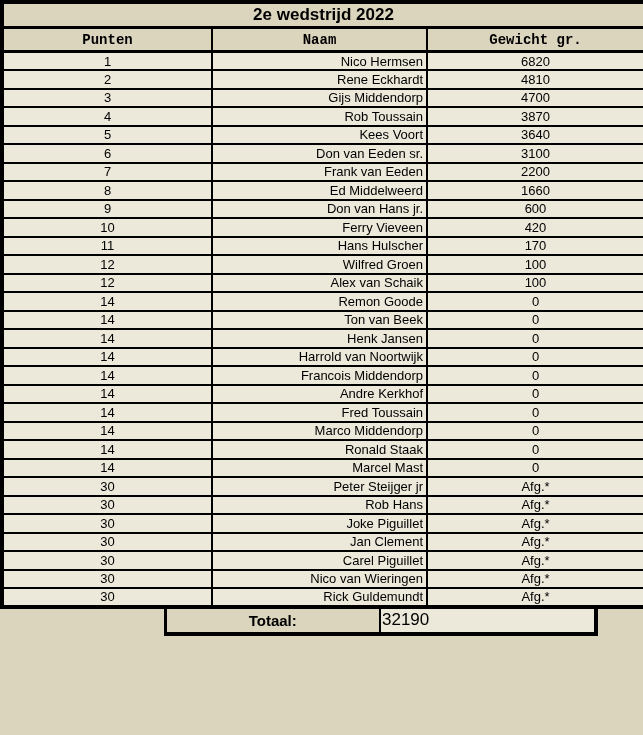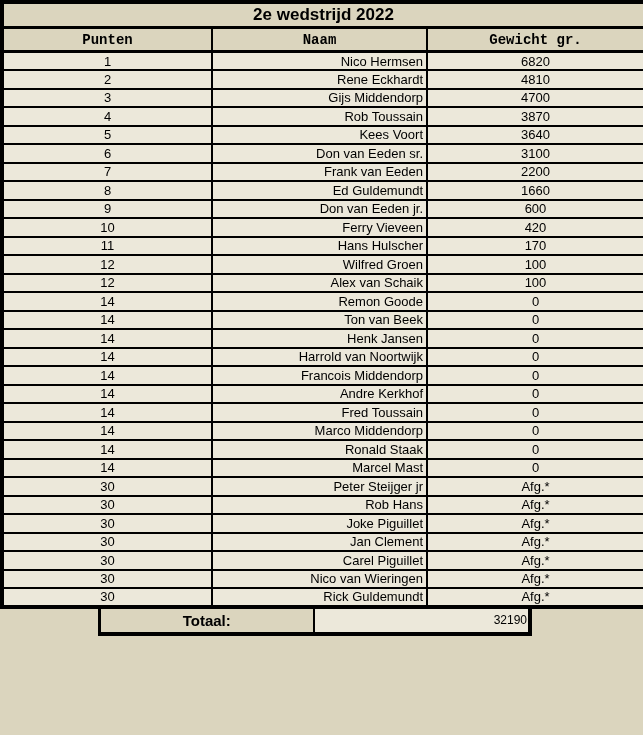--- a/index.html
+++ b/index.html
@@ -150,7 +150,7 @@
         </tr>
         <tr>
           <td class="col-points">8</td>
-          <td class="col-name">Ed Guldemundt</td>
+          <td class="col-name">Ed Middelweerd</td>
           <td class="col-weight">1660</td>
         </tr>
         <tr>

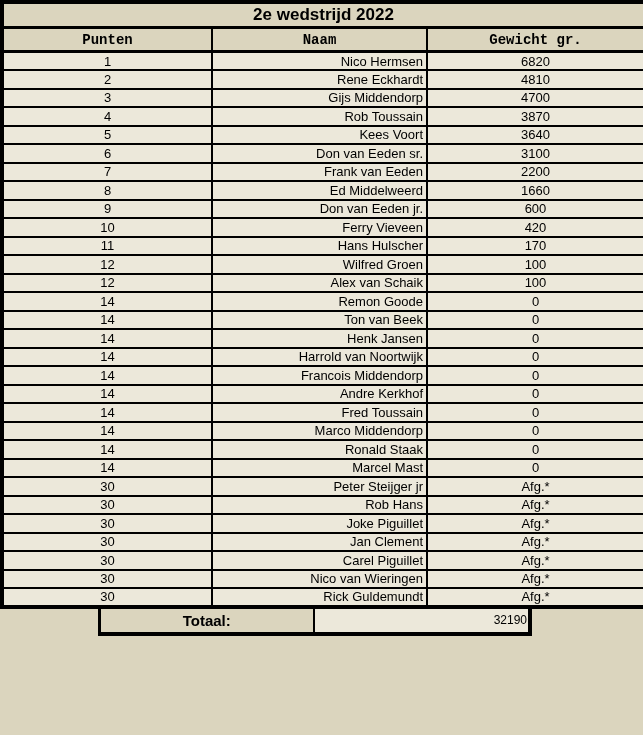--- a/index.html
+++ b/index.html
@@ -155,7 +155,7 @@
         </tr>
         <tr>
           <td class="col-points">9</td>
-          <td class="col-name">Don van Eeden jr.</td>
+          <td class="col-name">Don van Hans jr.</td>
           <td class="col-weight">600</td>
         </tr>
         <tr>

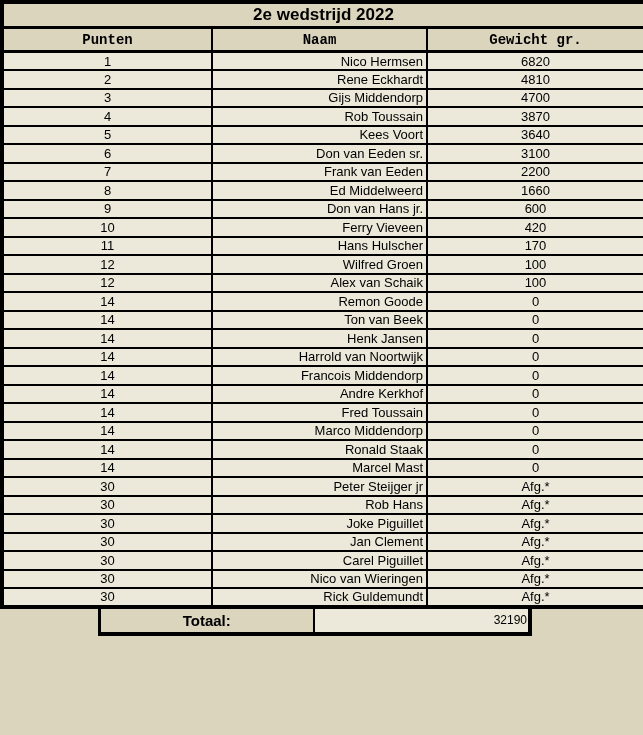--- a/index.html
+++ b/index.html
@@ -59,7 +59,7 @@
   td.col-points, td.col-weight{text-align:center;}
   td.col-name{text-align:right;padding-left:5px;}
   
-  .footer-wrap{display:flex;width:532px;}
+  .footer-wrap{display:flex;width:598px;}
   .footer-spacer{
     width:212px;
     background:var(--header-bg);

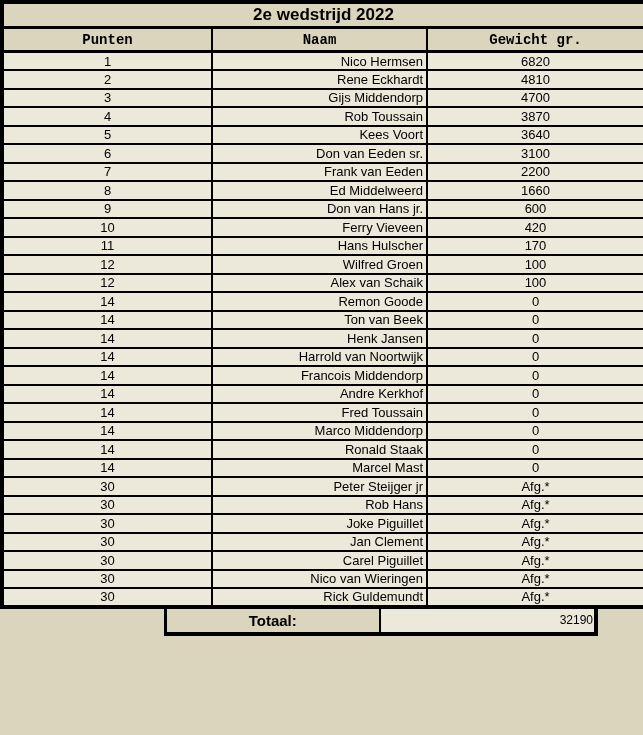--- a/index.html
+++ b/index.html
@@ -81,8 +81,8 @@
   }
   .footer-value{
     background:var(--row-bg);
-    font-size:12px;
-    text-align:right;
+    font-size:17px;
+    text-align:left;
     border-right:4px solid var(--border);
     border-bottom:2px solid var(--border);
   }

